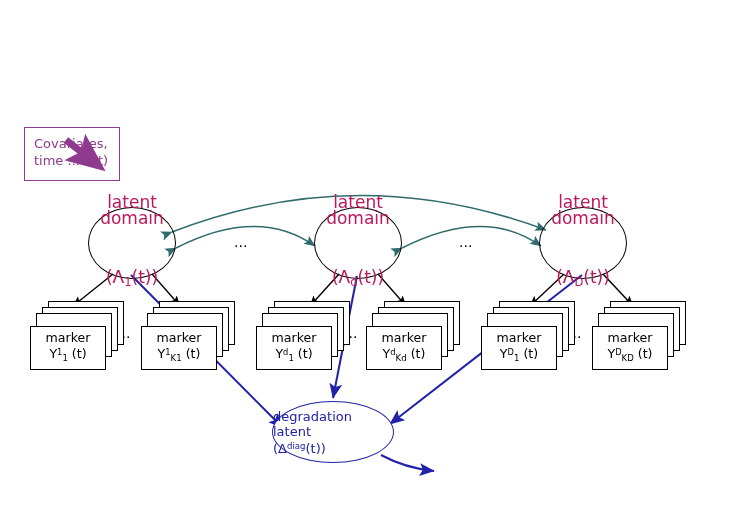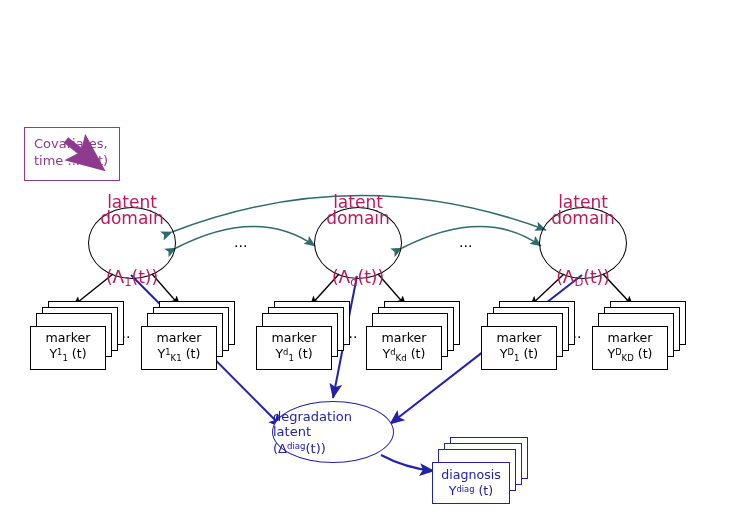--- a/index.html
+++ b/index.html
@@ -284,15 +284,6 @@
     <span class="sub-line"><span>(Δ</span><sup>diag</sup><span>(t))</span></span>
   </div>
 
-  <div class="stack blue" style="left:432px; top:455px; width:78px; height:42px;">
-    <div class="sheet s3" style="width:78px;height:42px;"></div>
-    <div class="sheet s2" style="width:78px;height:42px;"></div>
-    <div class="sheet s1" style="width:78px;height:42px;"></div>
-    <div class="sheet front" style="width:78px;height:42px;">
-      <span>diagnosis</span>
-      <span><span>Y</span><sup>diag</sup> <span>(t)</span></span>
-    </div>
-  </div>
 
 </div>
 

